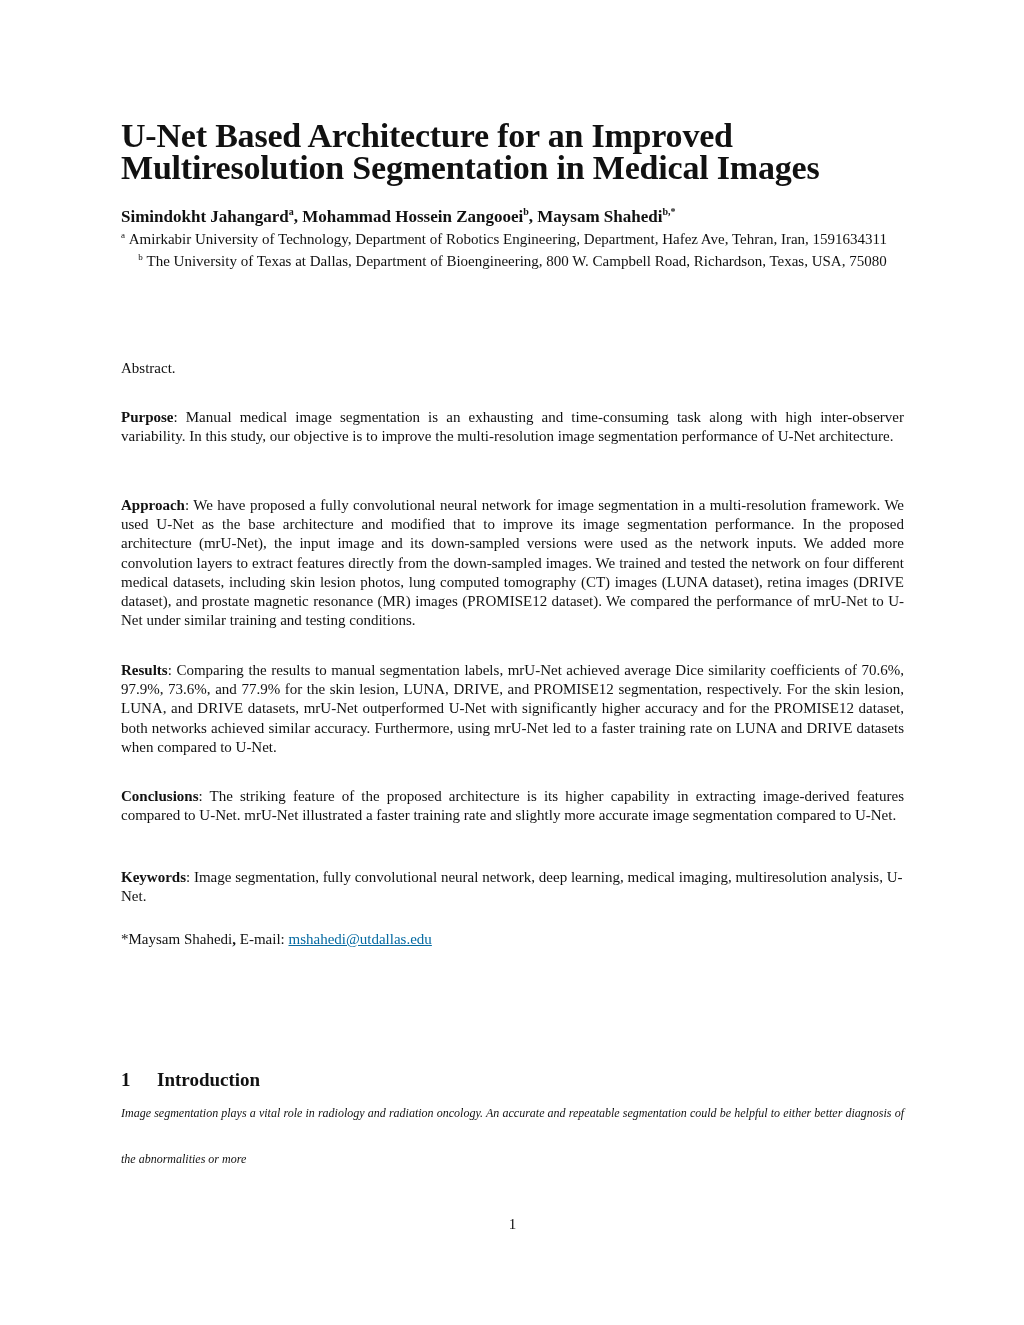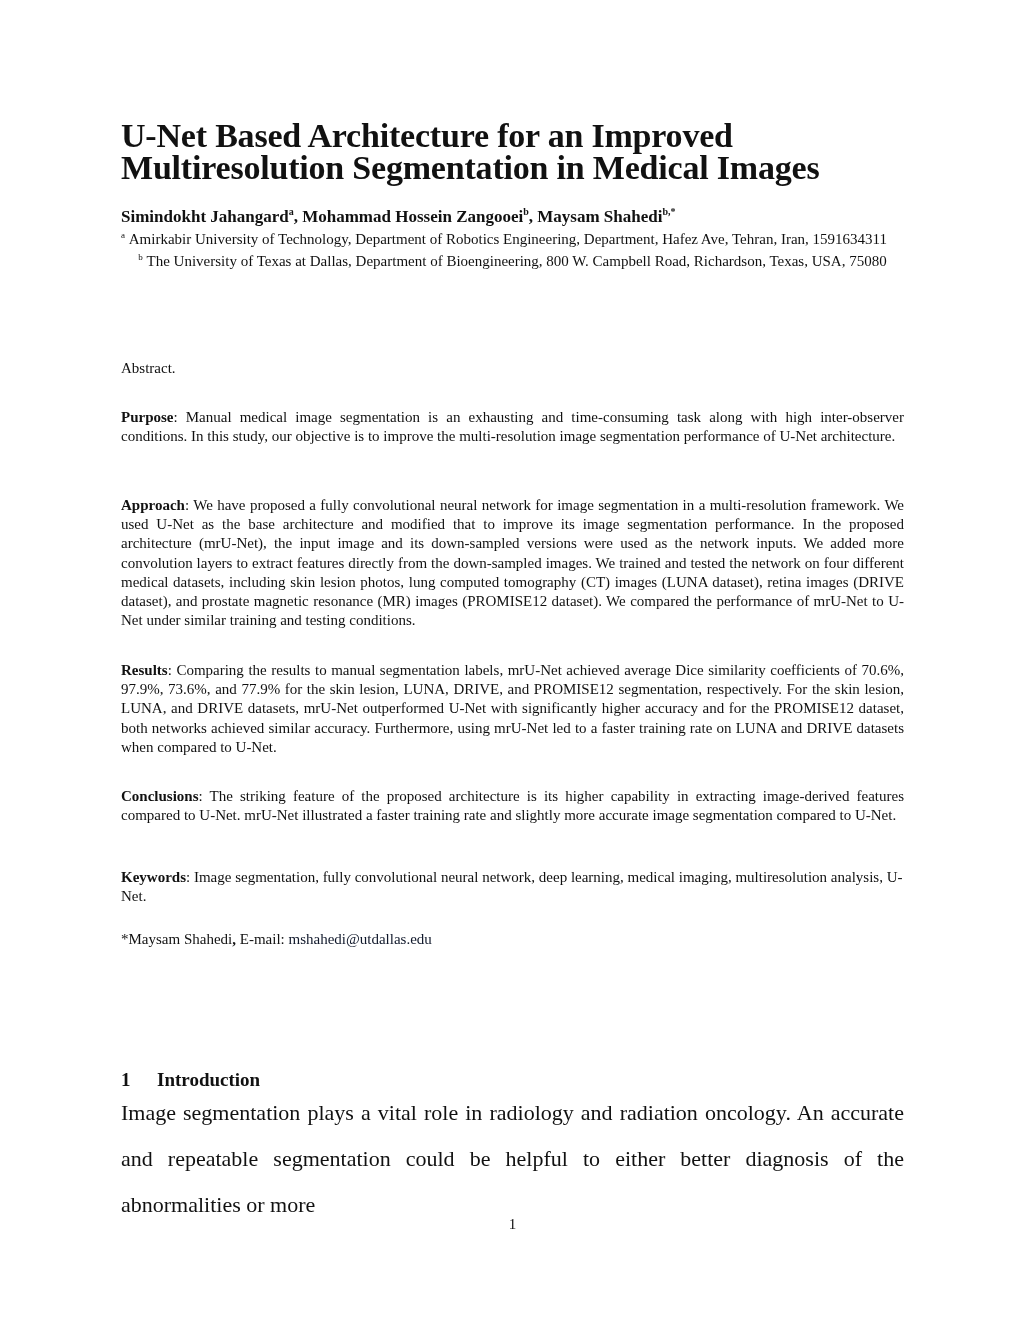--- a/index.html
+++ b/index.html
@@ -49,7 +49,7 @@
 
   <div class="abstract-label"><b>Abstract</b><span>.</span></div>
 
-  <div class="para p-purpose"><b>Purpose</b><span>: Manual medical image segmentation is an exhausting and time-consuming task along with high inter-observer conditions. In this study, our objective is to improve the multi-resolution image segmentation performance of U-Net architecture.</span></div>
+  <div class="para p-purpose"><b>Purpose</b><span>: Manual medical image segmentation is an exhausting and time-consuming task along with high inter-observer variability. In this study, our objective is to improve the multi-resolution image segmentation performance of U-Net architecture.</span></div>
 
   <div class="para p-approach"><b>Approach</b><span>: We have proposed a fully convolutional neural network for image segmentation in a multi-resolution framework. We used U-Net as the base architecture and modified that to improve its image segmentation performance. In the proposed architecture (mrU-Net), the input image and its down-sampled versions were used as the network inputs. We added more convolution layers to extract features directly from the down-sampled images. We trained and tested the network on four different medical datasets, including skin lesion photos, lung computed tomography (CT) images (LUNA dataset), retina images (DRIVE dataset), and prostate magnetic resonance (MR) images (PROMISE12 dataset). We compared the performance of mrU-Net to U-Net under similar training and testing conditions.</span></div>
 

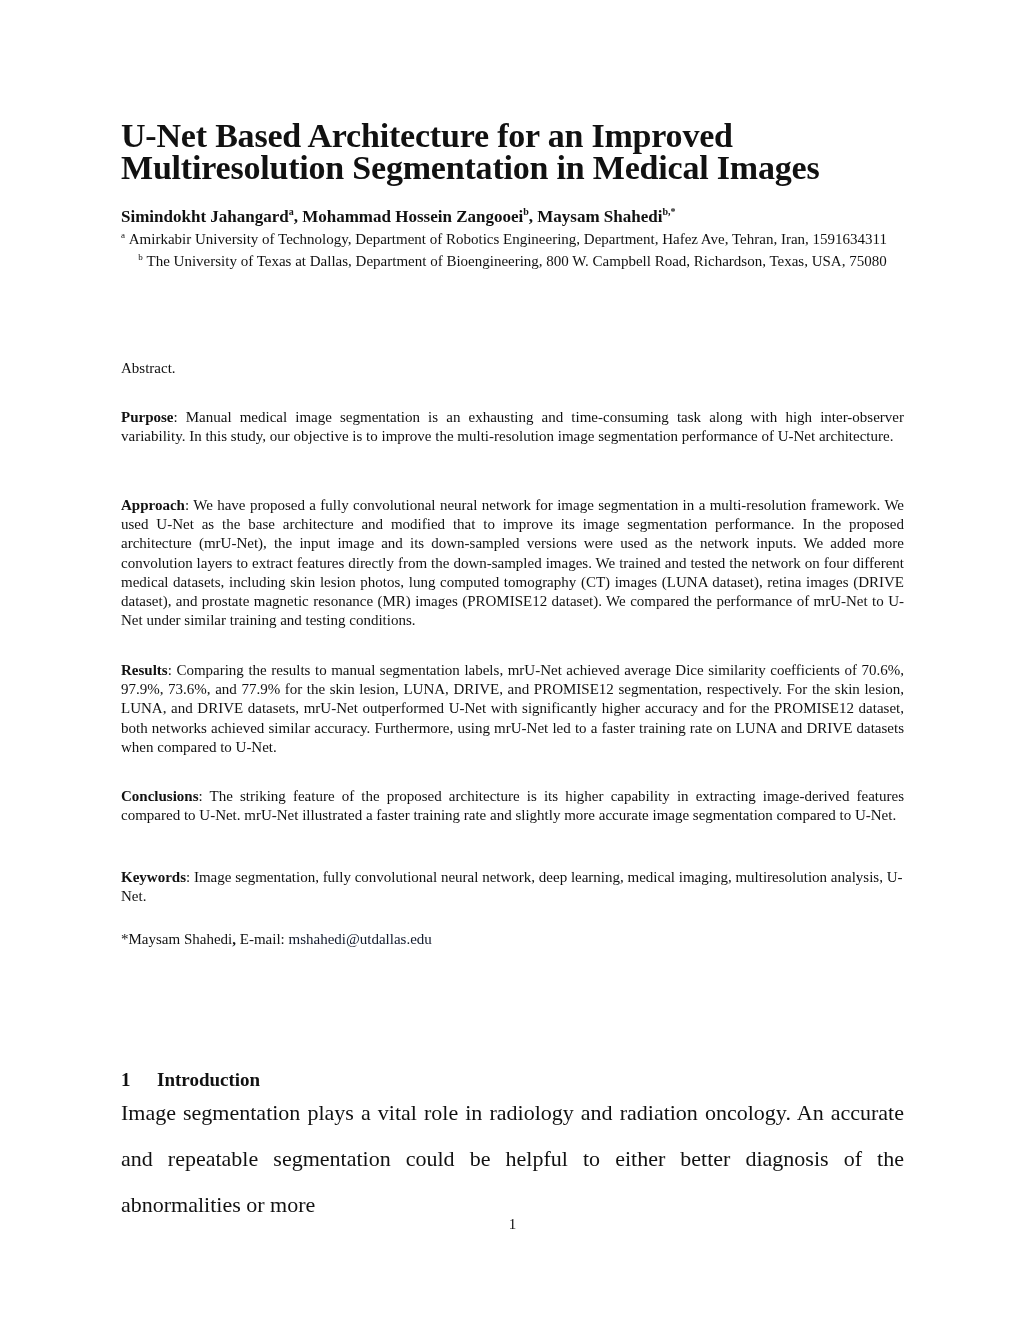--- a/index.html
+++ b/index.html
@@ -23,7 +23,7 @@
   .p-concl { top: 787px; }
   .p-keywords { top: 868px; text-align: left; }
   .p-email { top: 930px; text-align: left; }
-  .email-link { color: #0f172a; }
+  .email-link { color: #0369a1; text-decoration: underline; }
   .section { position: absolute; top: 1036px; left: 0; font-size: 19px; font-weight: bold; line-height: 24px; margin-top: 32px; }
   .section .num { display: inline-block; width: 36px; }
   .intro { position: absolute; top: 1090px; left: 0; width: 783px; font-size: 22px; line-height: 46px; text-align: justify; }

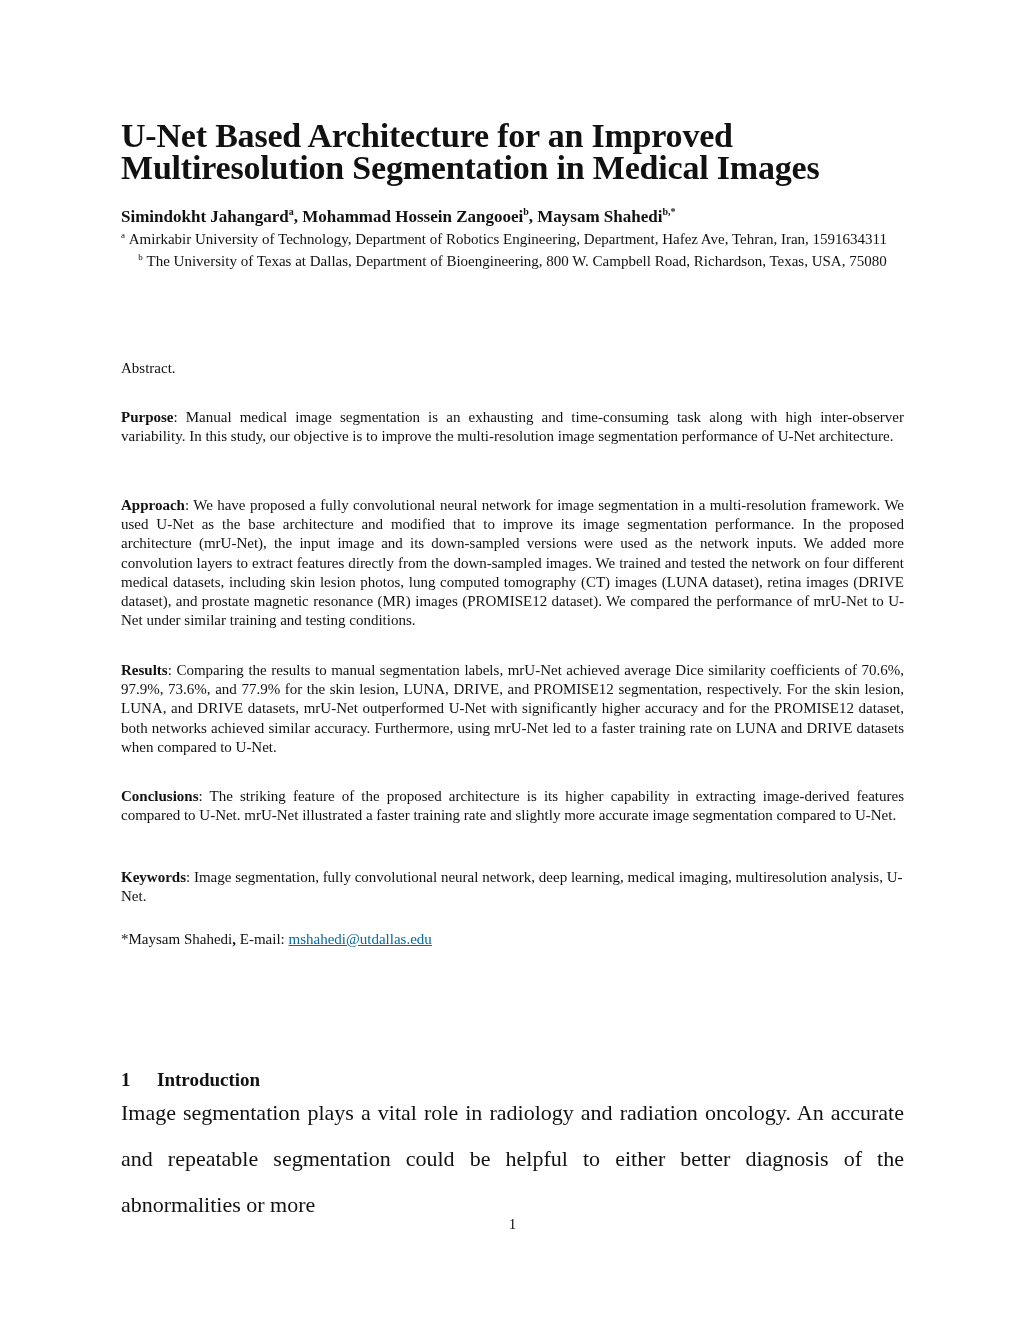--- a/index.html
+++ b/index.html
@@ -26,7 +26,7 @@
   .email-link { color: #0369a1; text-decoration: underline; }
   .section { position: absolute; top: 1036px; left: 0; font-size: 19px; font-weight: bold; line-height: 24px; margin-top: 32px; }
   .section .num { display: inline-block; width: 36px; }
-  .intro { position: absolute; top: 1090px; left: 0; width: 783px; font-size: 22px; line-height: 46px; text-align: justify; }
+  .intro { position: absolute; top: 1090px; left: 0; width: 783px; font-size: 12px; line-height: 46px; text-align: justify; font-style: italic; }
   .pagenum { position: absolute; top: 1216px; left: 0; width: 783px; text-align: center; font-size: 15px; }
 </style>
 </head>

